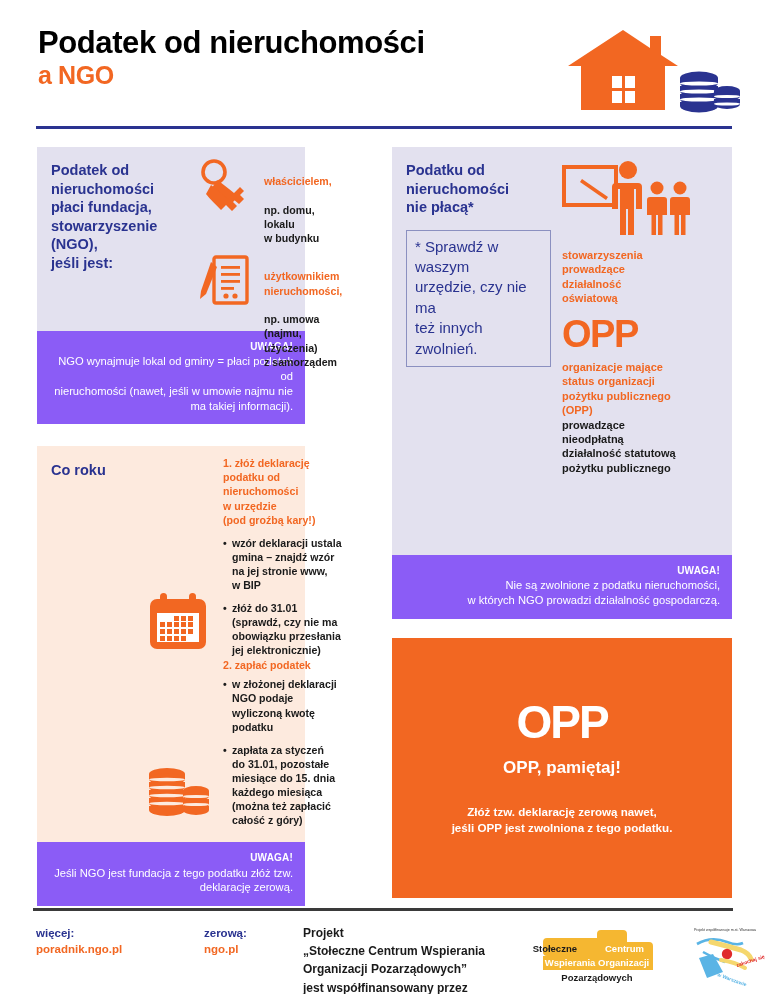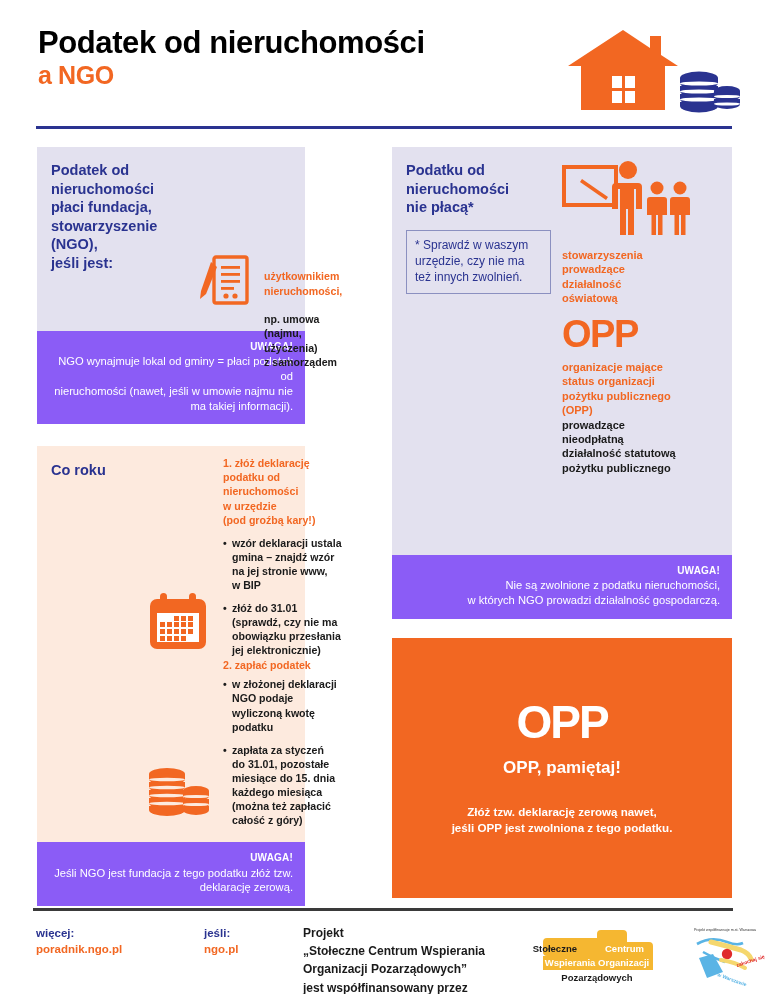--- a/index.html
+++ b/index.html
@@ -408,6 +408,22 @@
 (NGO),
 jeśli jest:</div>
 
+      <div class="b1-row b1-row-a">
+        <div class="b1-icon">
+          <svg width="58" height="58" viewBox="0 0 58 58">
+            <circle cx="17" cy="15" r="11" fill="none" stroke="#f26722" stroke-width="3.6"></circle>
+            <g fill="#f26722">
+              <path d="M20 23 C26 27 31 31 37 36 L43 30 L47 34 L43 38 L47 42 L42 47 L36 42 L31 47 C25 42 20 36 15 31 Z"></path>
+              <path d="M14 28 C20 32 25 37 31 42 L36 37 L40 41 L36 45 L40 49 L35 54 L29 48 L24 53 C19 48 13 42 9 37 Z"></path>
+            </g>
+          </svg>
+        </div>
+        <div class="b1-text">
+          <span class="hl-orange">właścicielem,</span><br>
+          <span>np. domu, lokalu
+w budynku</span>
+        </div>
+      </div>
 
       <div class="b1-row b1-row-b">
         <div class="b1-icon">

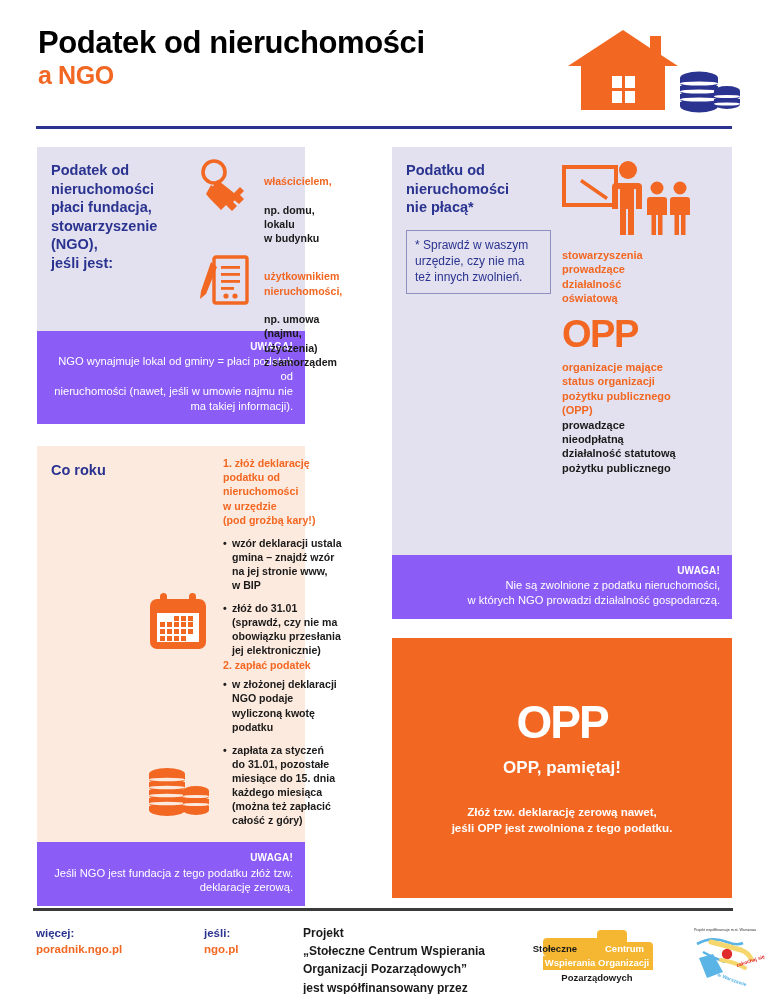--- a/index.html
+++ b/index.html
@@ -206,7 +206,7 @@
     padding: 6px 8px 7px 8px;
     width: 145px;
     box-sizing: border-box;
-    font-size: 12px;
+    font-size: 15px;
     line-height: 1.36;
     color: #2a3390;
     white-space: pre-line;

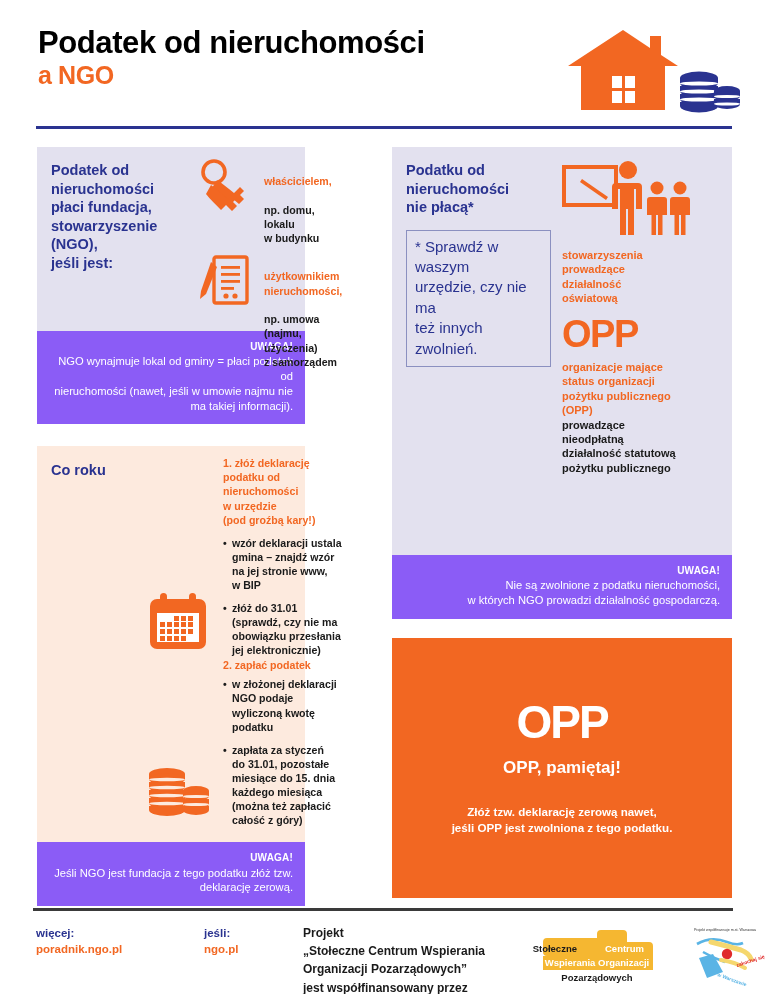--- a/index.html
+++ b/index.html
@@ -632,7 +632,7 @@
     </div>
 
     <div class="f-src">
-      <span class="f-label">jeśli:</span>
+      <span class="f-label">zerową:</span>
       <span class="f-value">ngo.pl</span>
     </div>
 

